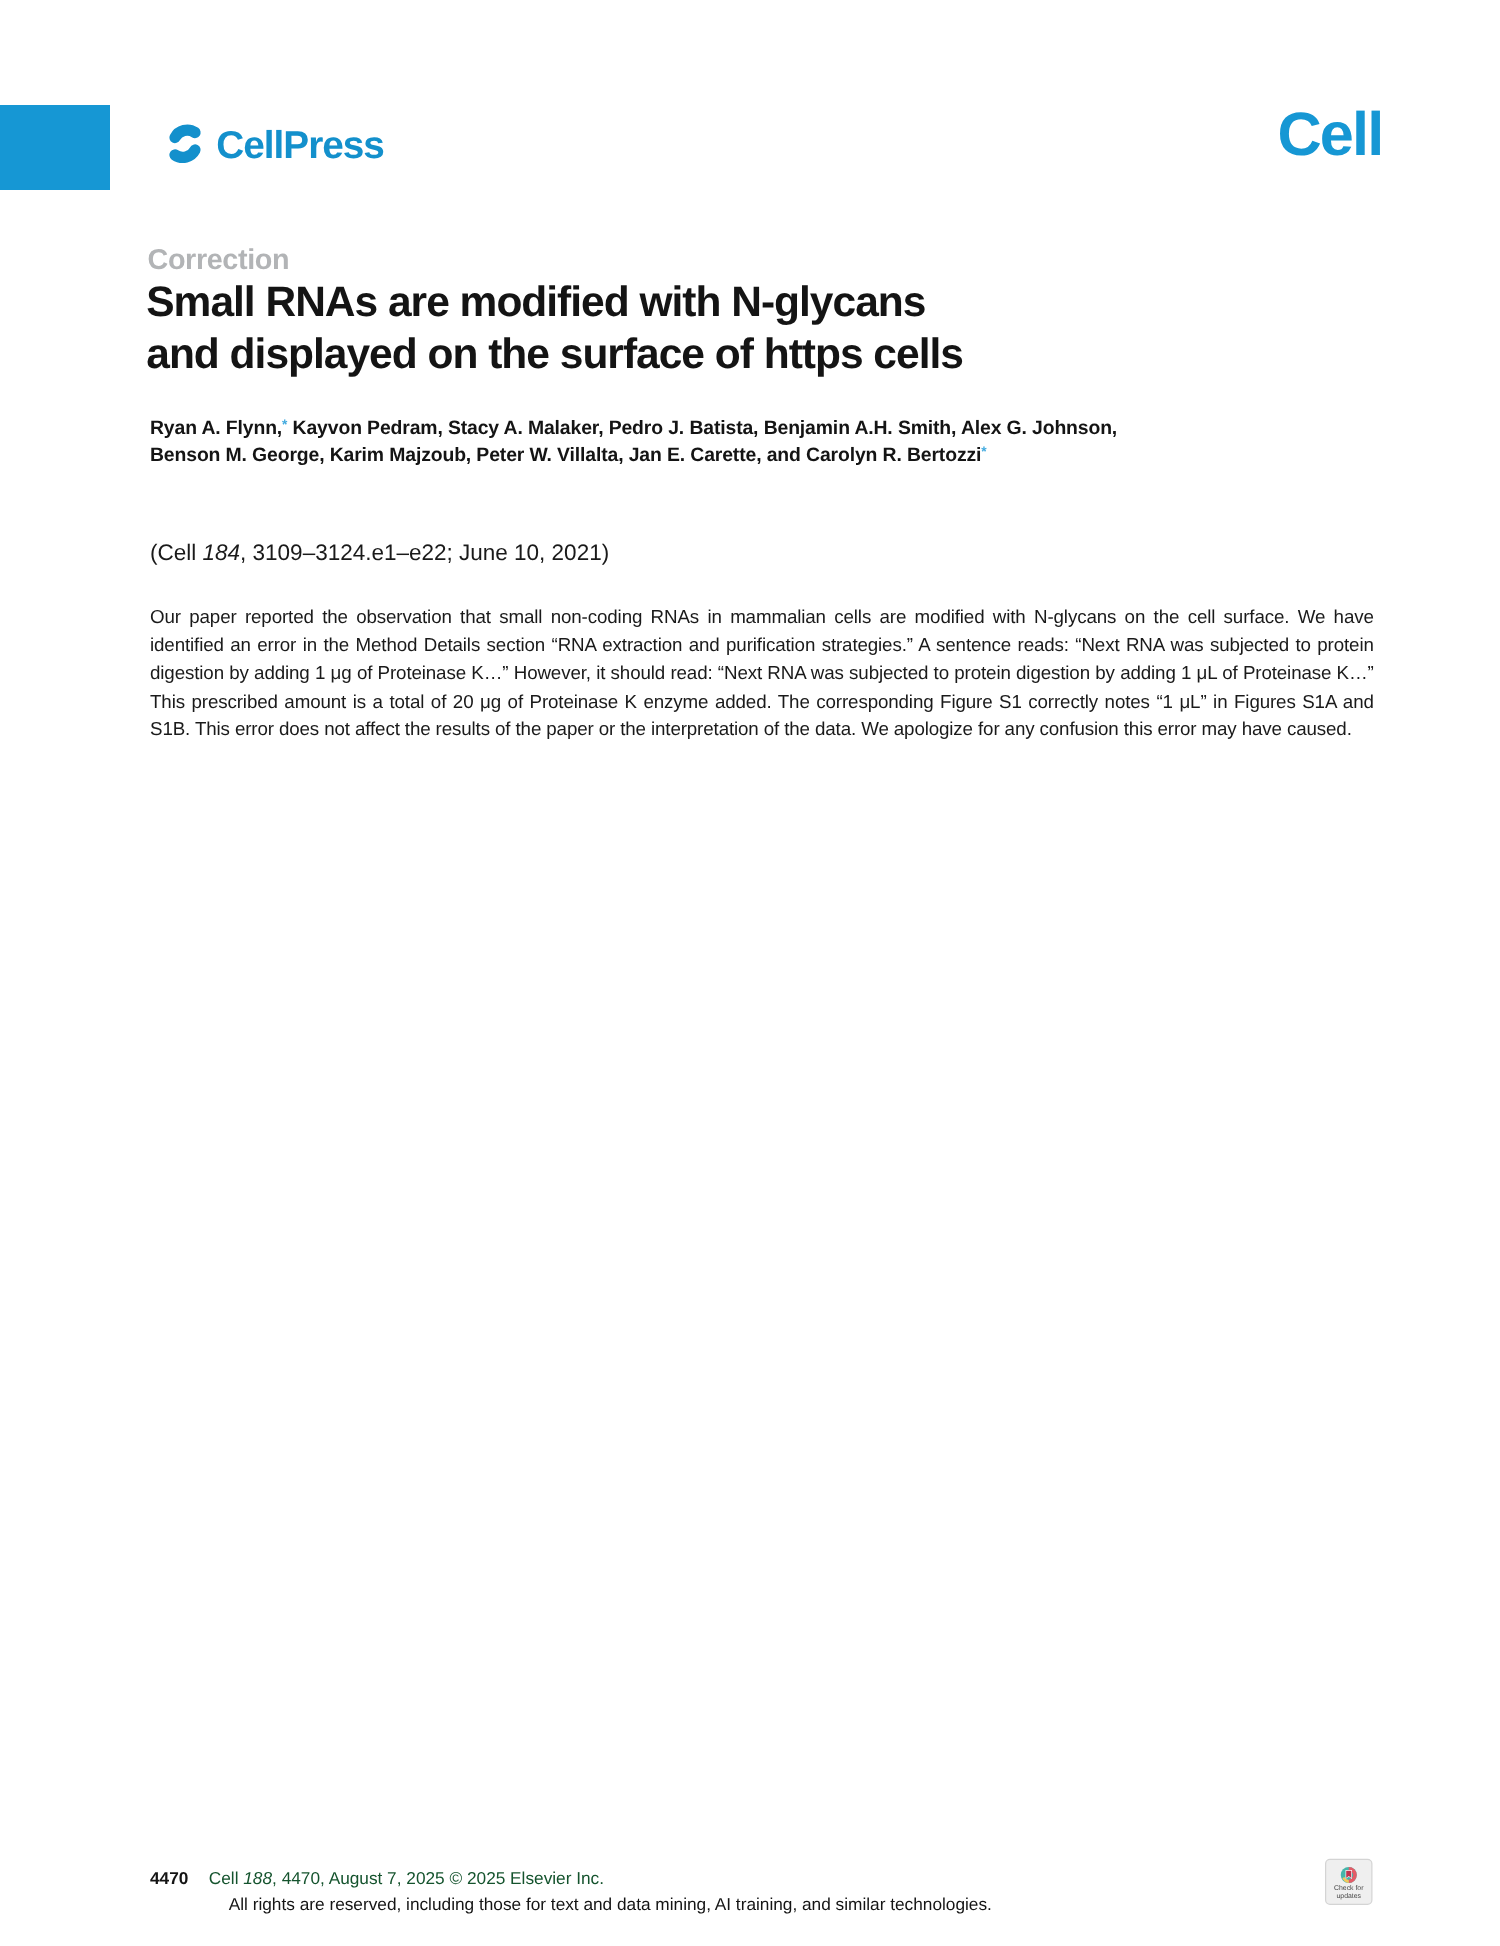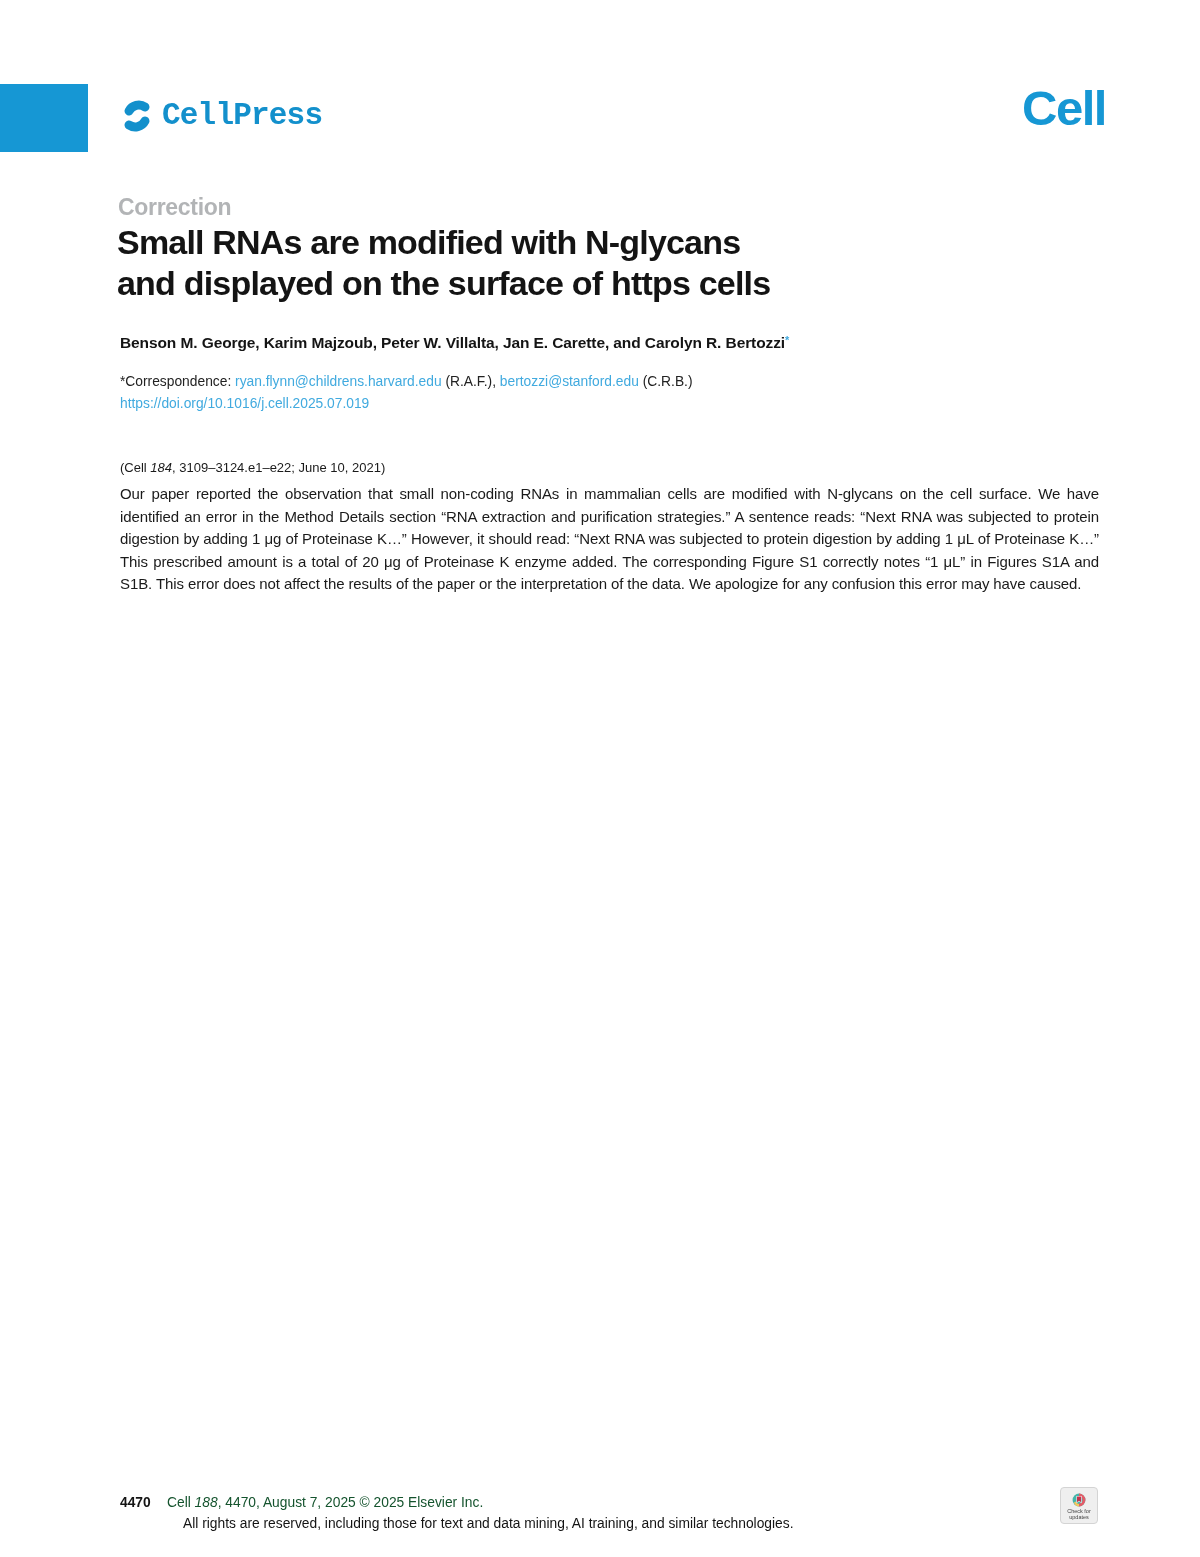--- a/index.html
+++ b/index.html
@@ -24,8 +24,8 @@
     background:var(--brand-blue);
   }
   .cellpress-logo{
-    position:absolute;left:119px;top:98px;
-    display:flex;align-items:flex-end;gap:7px;font-family:Liberation Mono, monospace;
+    position:absolute;left:130px;top:98px;
+    display:flex;align-items:flex-start;gap:7px;
   }
   .cellpress-logo .logo-text{
     font-size:31px;font-weight:bold;letter-spacing:-0.8px;

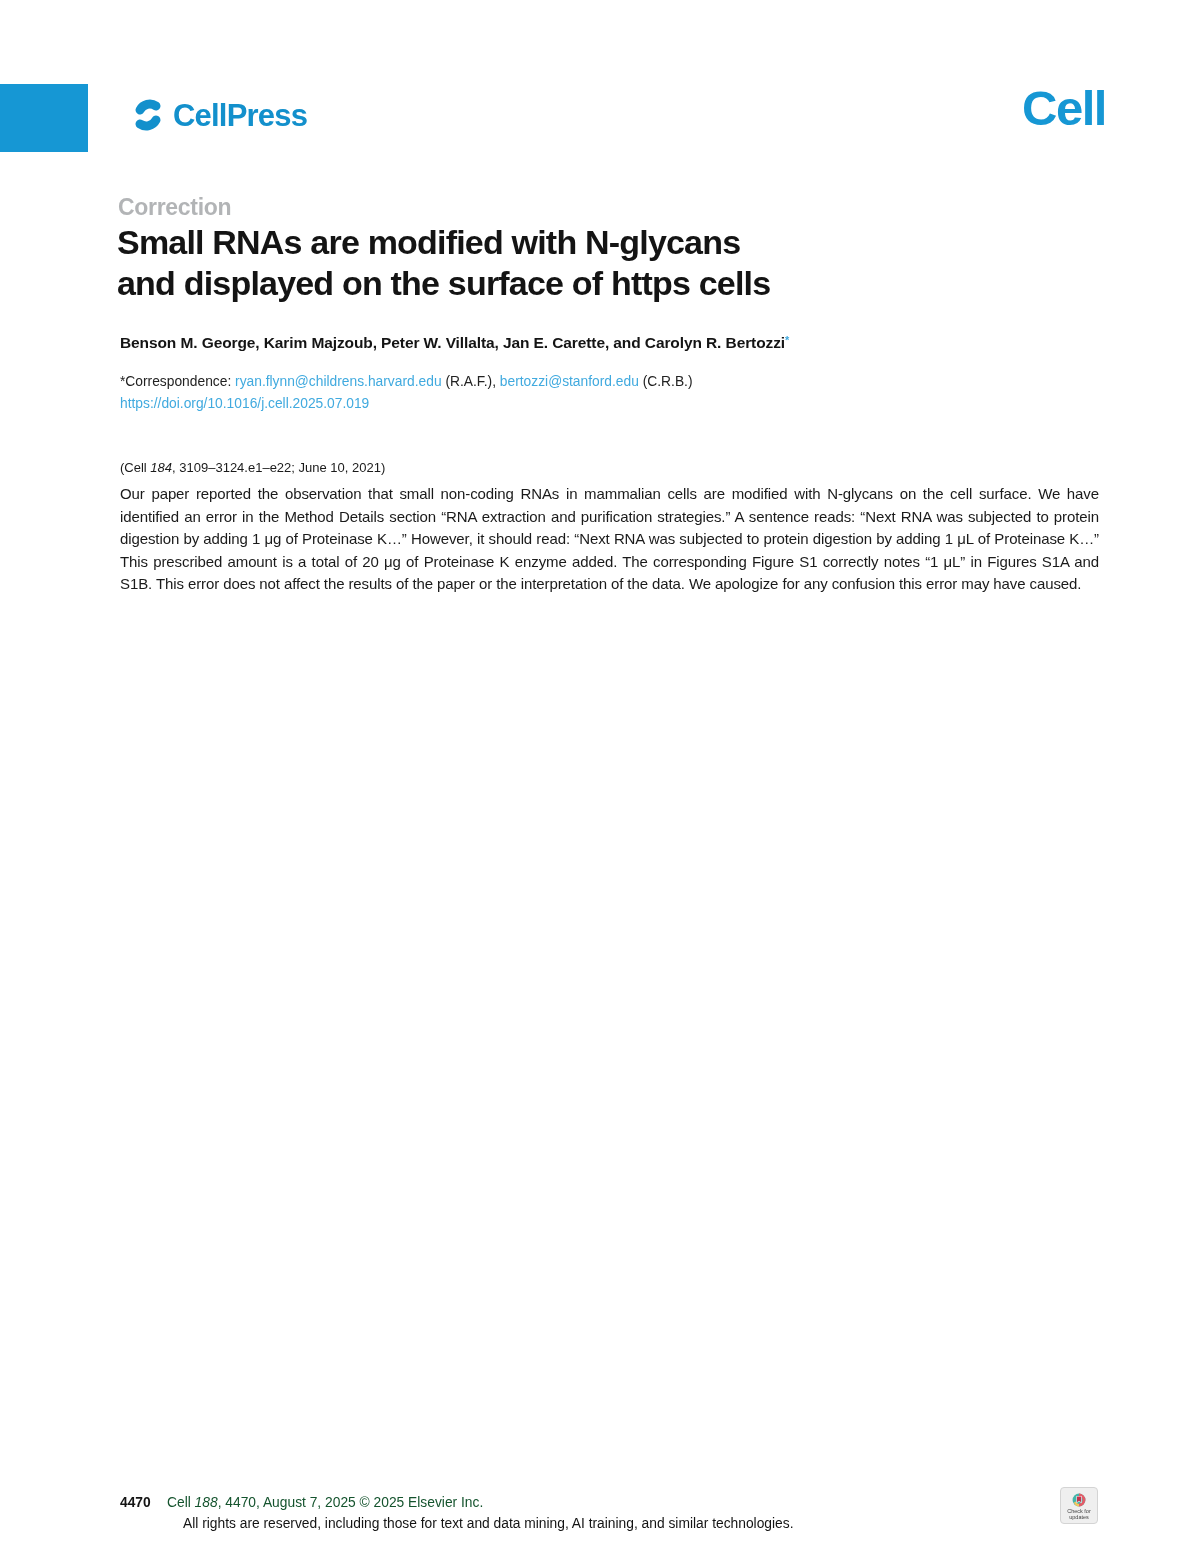--- a/index.html
+++ b/index.html
@@ -123,6 +123,7 @@
   </div>
 
   <div class="authors">
+    <div><span>Ryan A. Flynn,</span><span class="star">*</span><span> Kayvon Pedram, Stacy A. Malaker, Pedro J. Batista, Benjamin A.H. Smith, Alex G. Johnson,</span></div>
     <div><span>Benson M. George, Karim Majzoub, Peter W. Villalta, Jan E. Carette, and Carolyn R. Bertozzi</span><span class="star">*</span></div>
   </div>
 

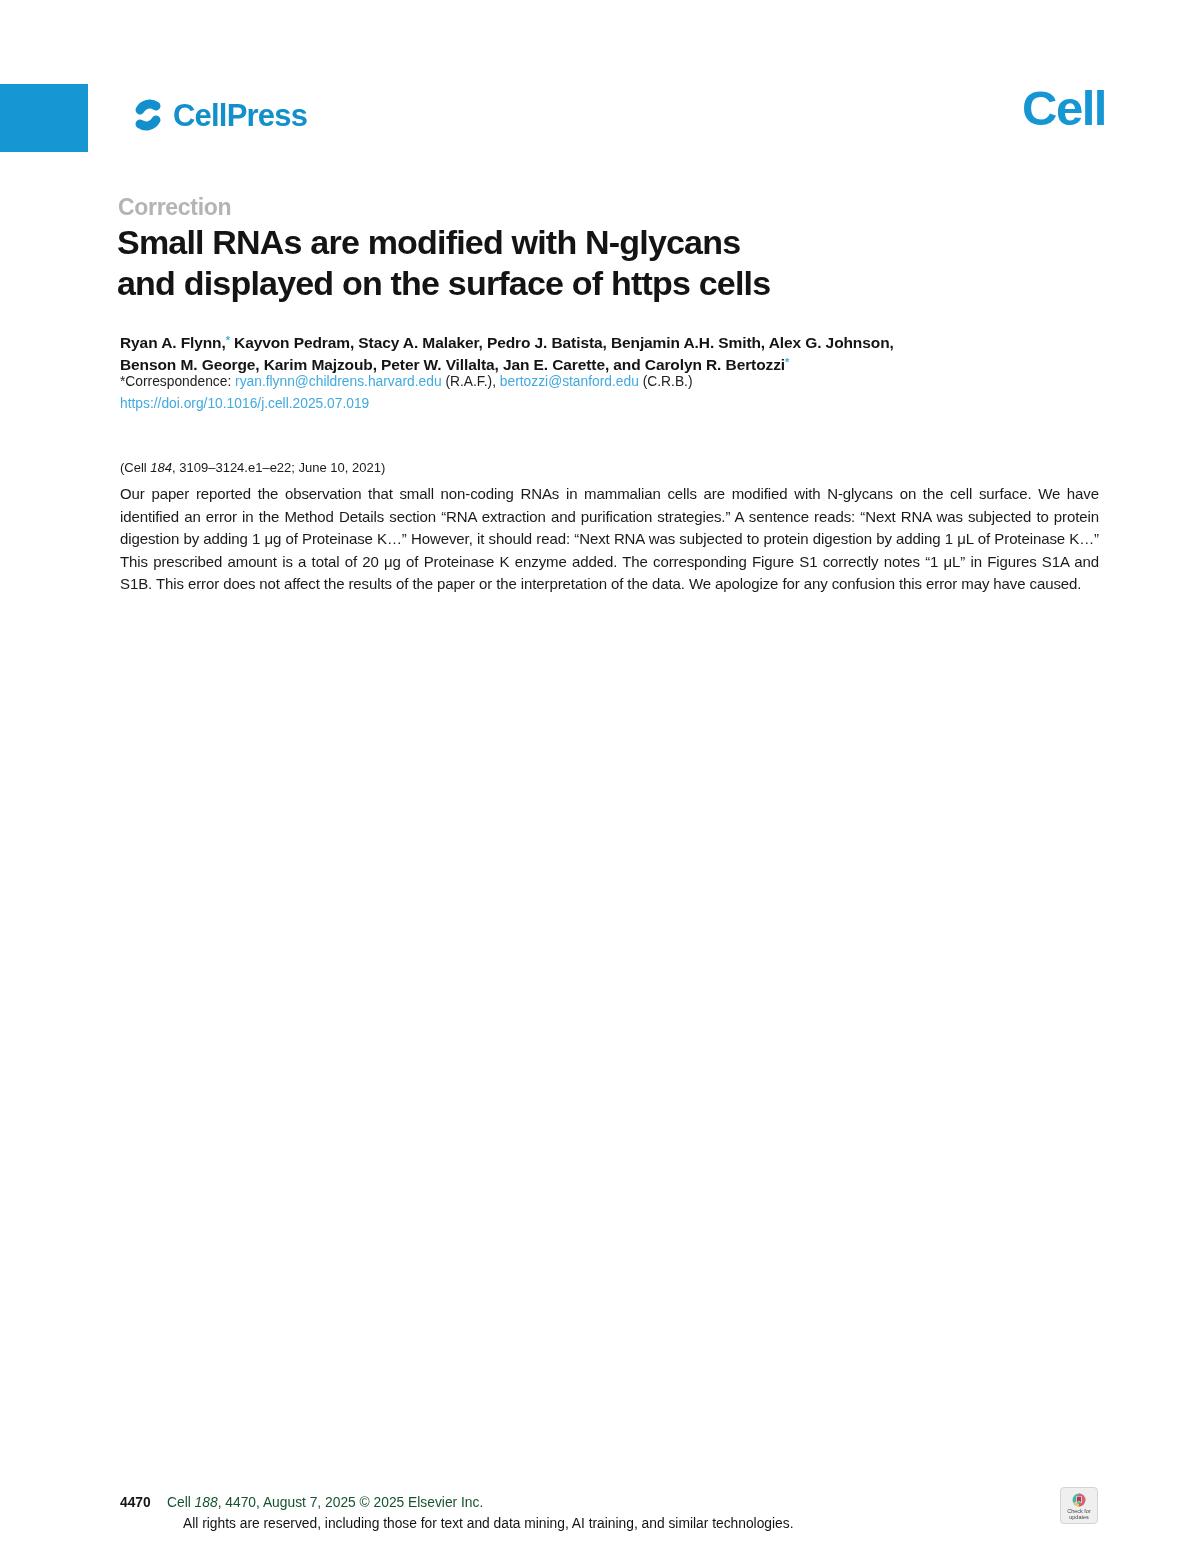--- a/index.html
+++ b/index.html
@@ -127,10 +127,6 @@
     <div><span>Benson M. George, Karim Majzoub, Peter W. Villalta, Jan E. Carette, and Carolyn R. Bertozzi</span><span class="star">*</span></div>
   </div>
 
-  <div class="correspondence">
-    <div><span>*Correspondence: </span><a href="#">ryan.flynn@childrens.harvard.edu</a><span> (R.A.F.), </span><a href="#">bertozzi@stanford.edu</a><span> (C.R.B.)</span></div>
-    <div class="doi-line"><a href="#">https://doi.org/10.1016/j.cell.2025.07.019</a></div>
-  </div>
 
   <div class="citation-line"><span>(Cell </span><span class="italic">184</span><span>, 3109–3124.e1–e22; June 10, 2021)</span></div>
 

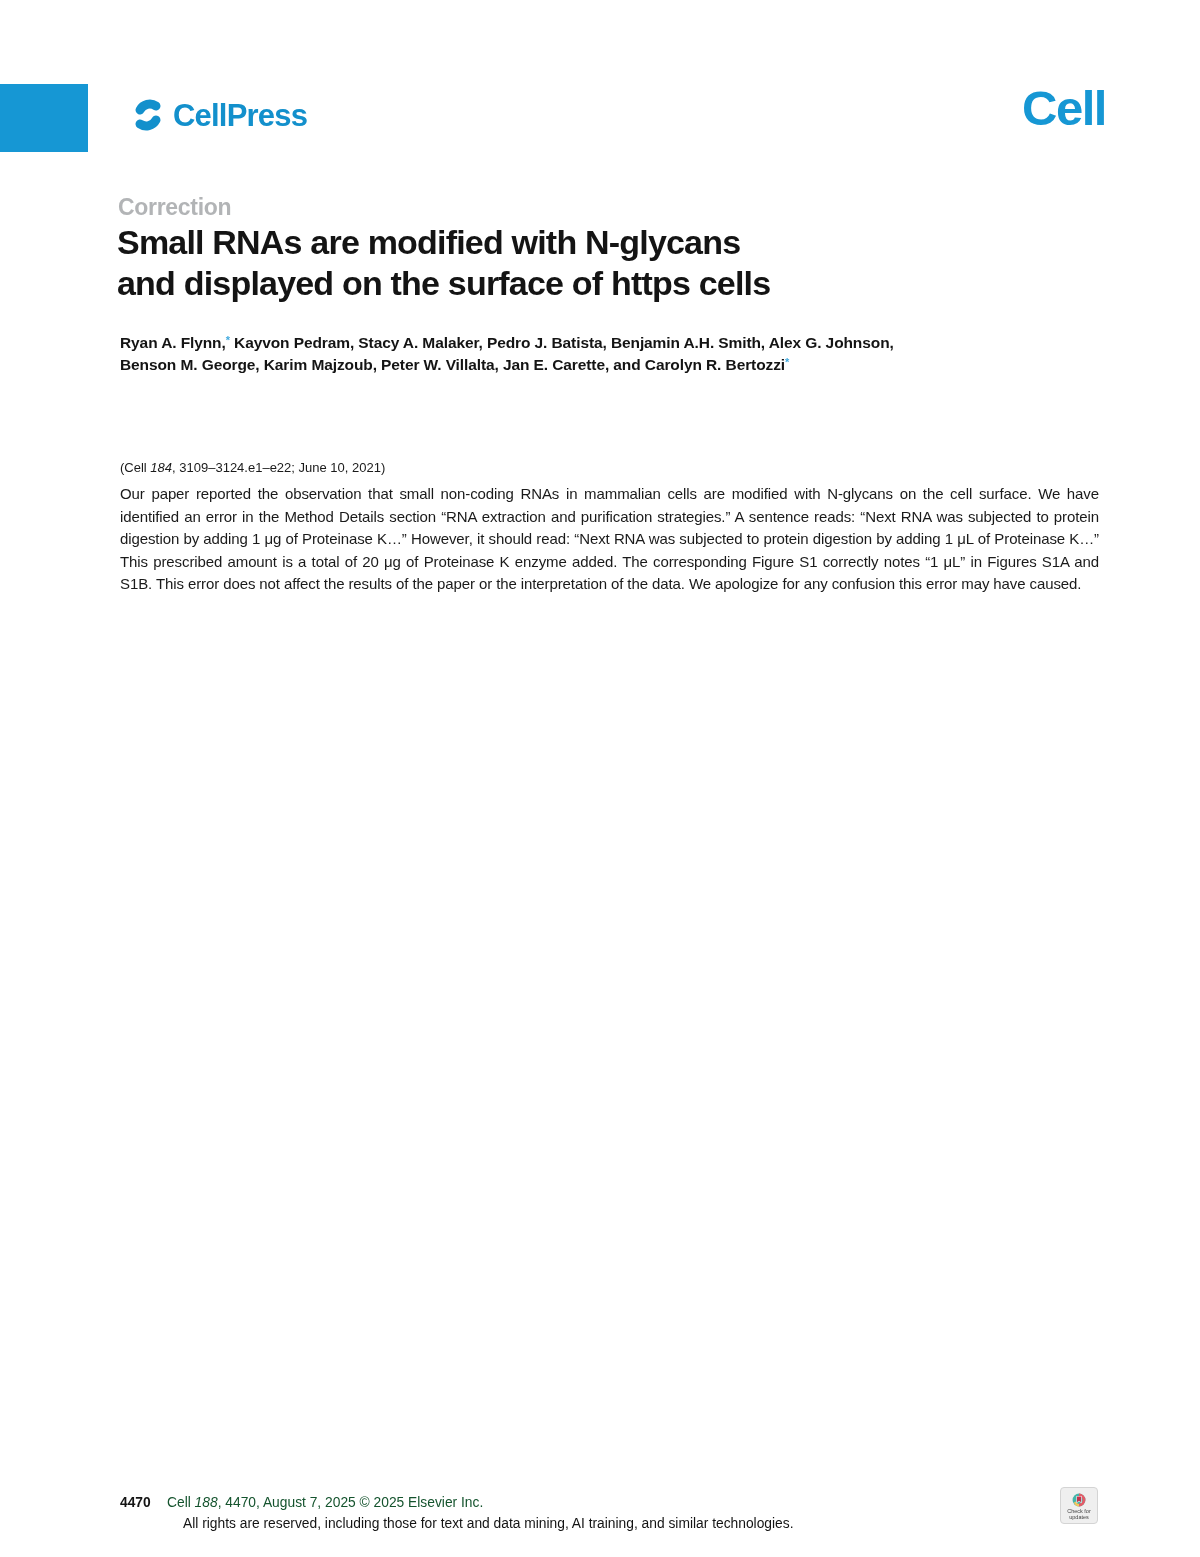--- a/index.html
+++ b/index.html
@@ -63,8 +63,8 @@
     color:var(--link-blue);text-decoration:none;
   }
   .citation-line{
-    position:absolute;left:120px;top:460px;
-    font-size:13px;color:var(--text-black);
+    position:absolute;left:120px;top:432px;
+    font-size:18px;color:var(--text-black);
   }
   .body-text{
     position:absolute;left:120px;top:483px;width:979px;

